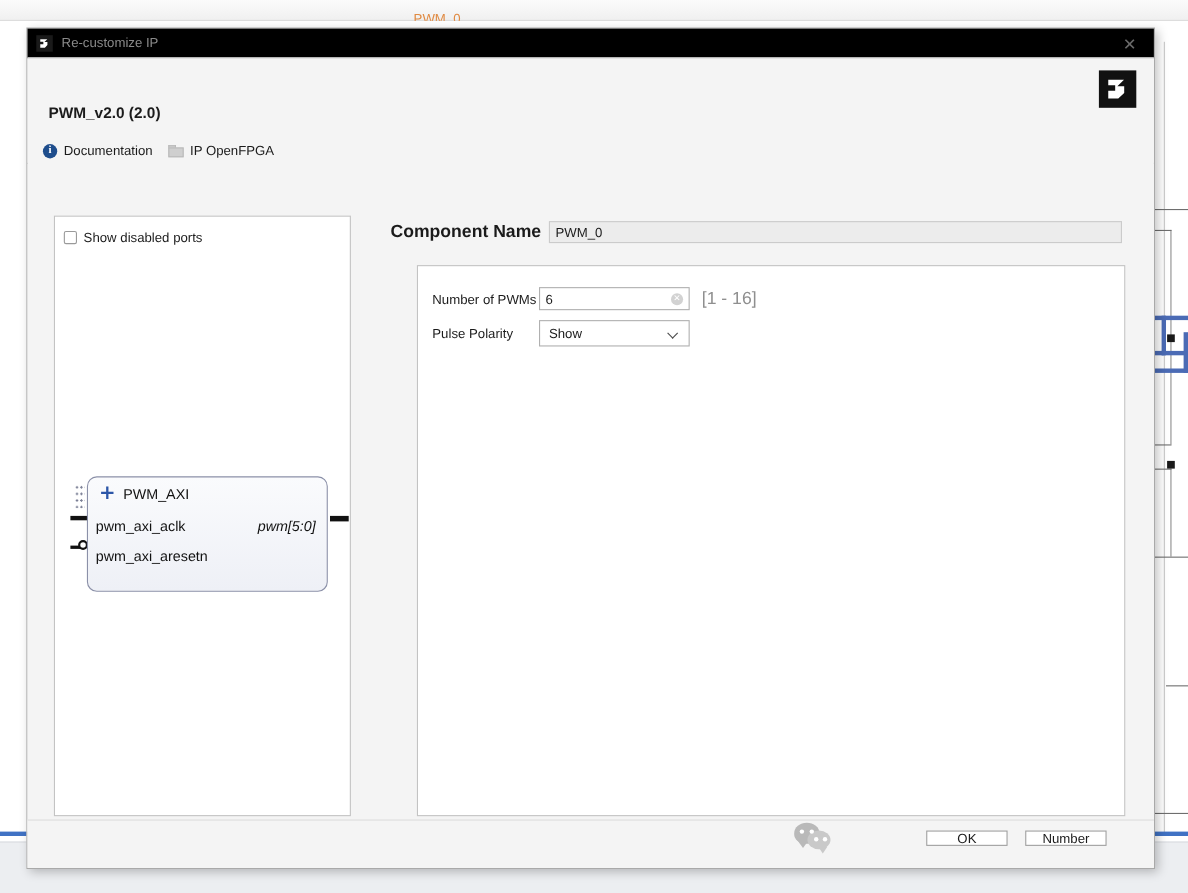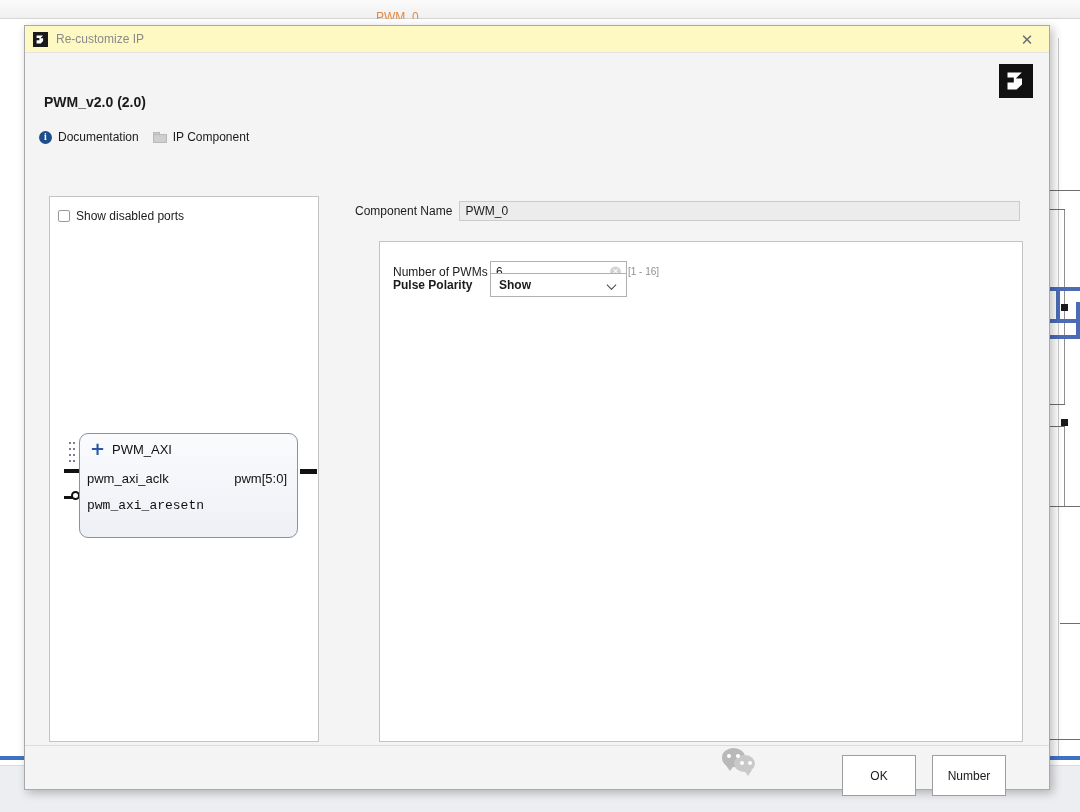--- a/index.html
+++ b/index.html
@@ -90,7 +90,7 @@
   .titlebar {
     position: relative;
     height: 27px;
-    background: #fef9c3;
+    background: #000000;
     border-bottom: 1px solid #e2e2e2;
     display: flex;
     align-items: center;

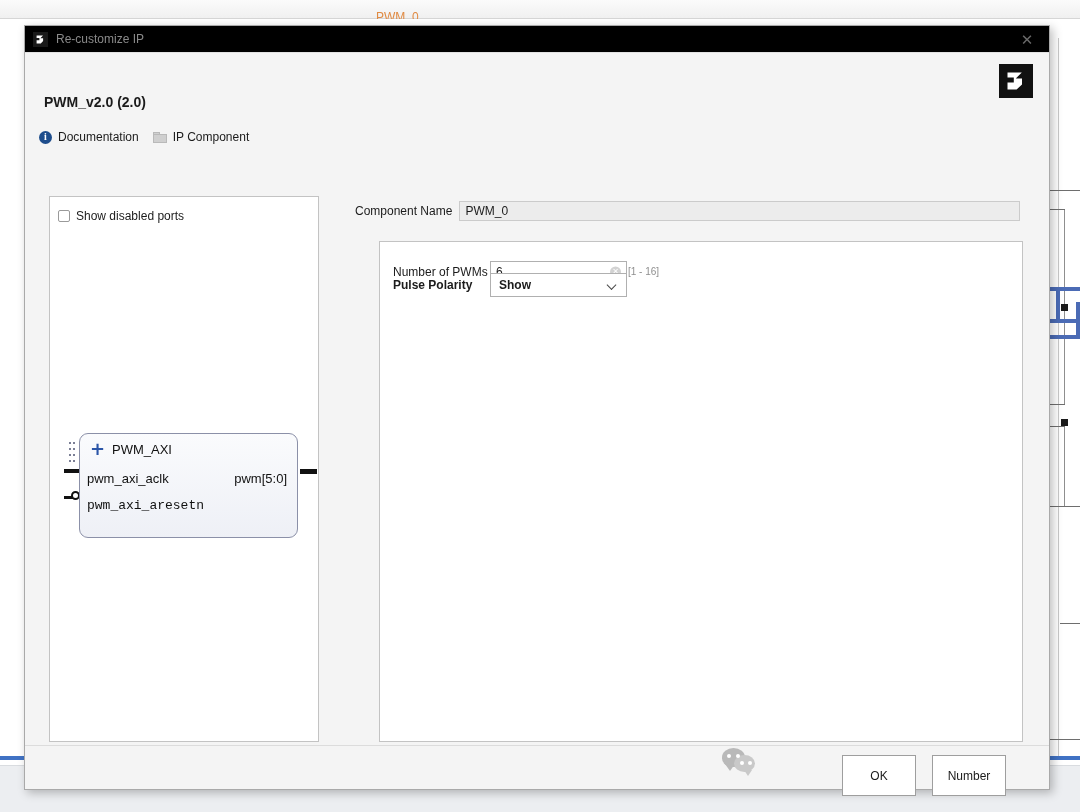--- a/index.html
+++ b/index.html
@@ -554,7 +554,7 @@
           <i class="tab"></i>
             <i class="body"></i>
         </span>
-        <span>IP Component</span>
+        <span>IP OpenFPGA</span>
       </div>
     </div>
   </div>

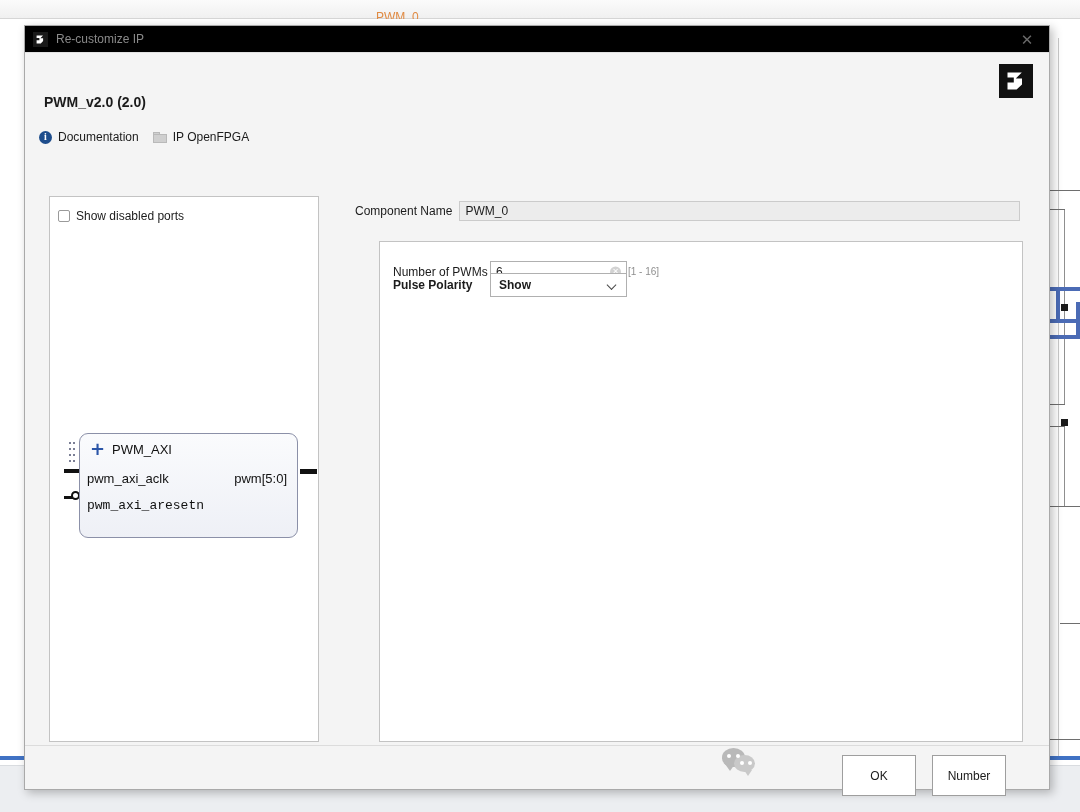--- a/index.html
+++ b/index.html
@@ -312,10 +312,11 @@
     align-items: center;
   }
   .comp-label {
-    font-size: 12px;
+    font-size: 16px;
     color: #1b1b1b;
     margin-right: 7px;
     white-space: nowrap;
+    font-weight: bold;
   }
   .comp-input {
     flex: 1;

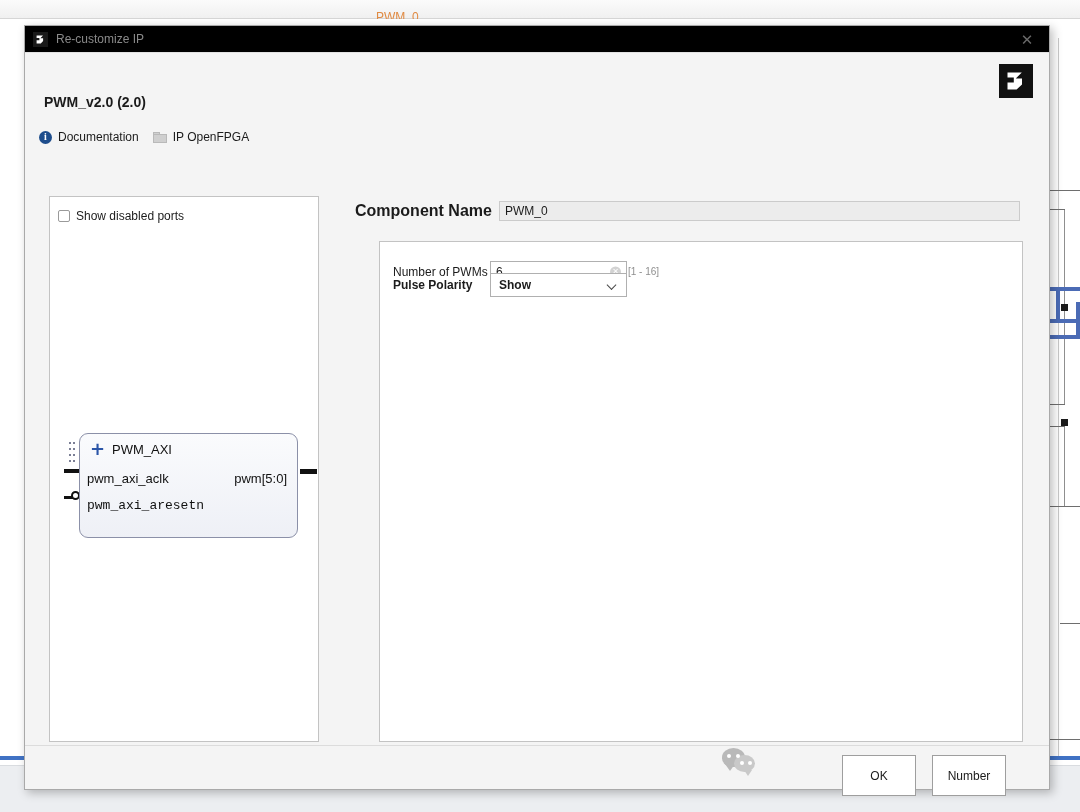--- a/index.html
+++ b/index.html
@@ -380,8 +380,8 @@
     line-height: 1;
   }
   .range-hint {
-    margin-left: 1px;
-    font-size: 10px;
+    margin-left: 11px;
+    font-size: 16px;
     color: #8f8f8f;
   }
   .sel-field {

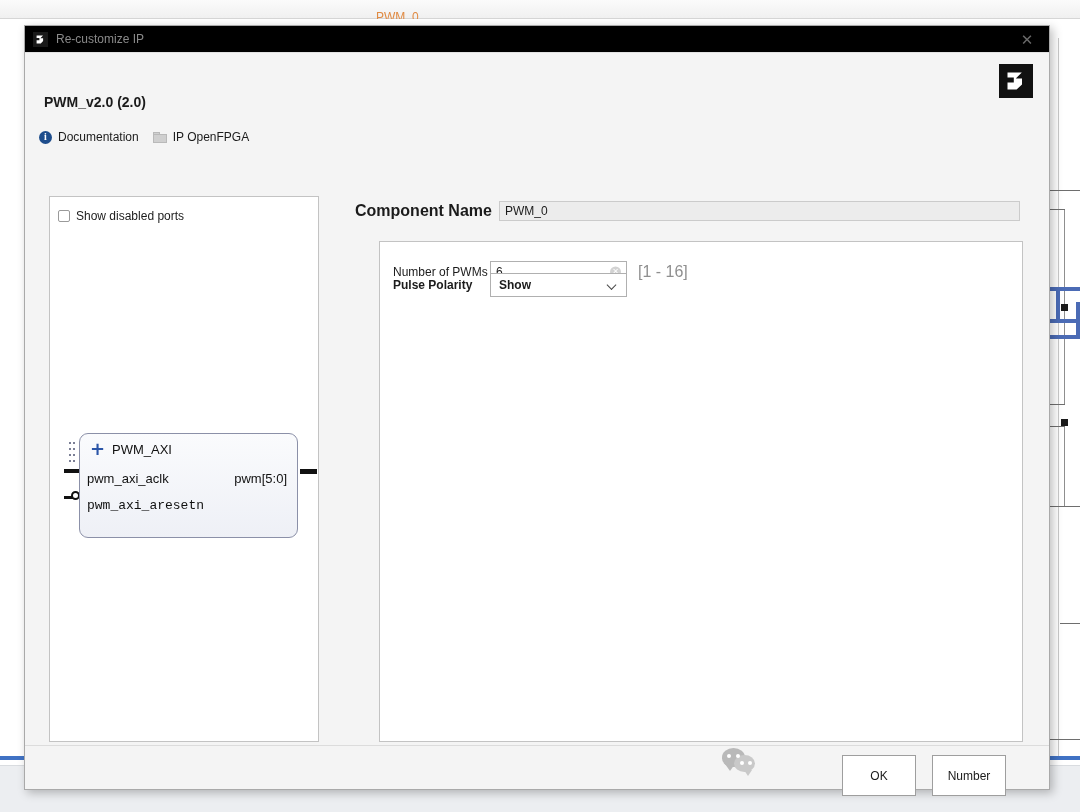--- a/index.html
+++ b/index.html
@@ -348,7 +348,7 @@
     color: #1b1b1b;
   }
   .param-row.r1 { top: 19px; }
-  .param-row.r2 { top: 31px; font-weight: bold; }
+  .param-row.r2 { top: 49px; }
   .param-label {
     width: 97px;
     white-space: nowrap;

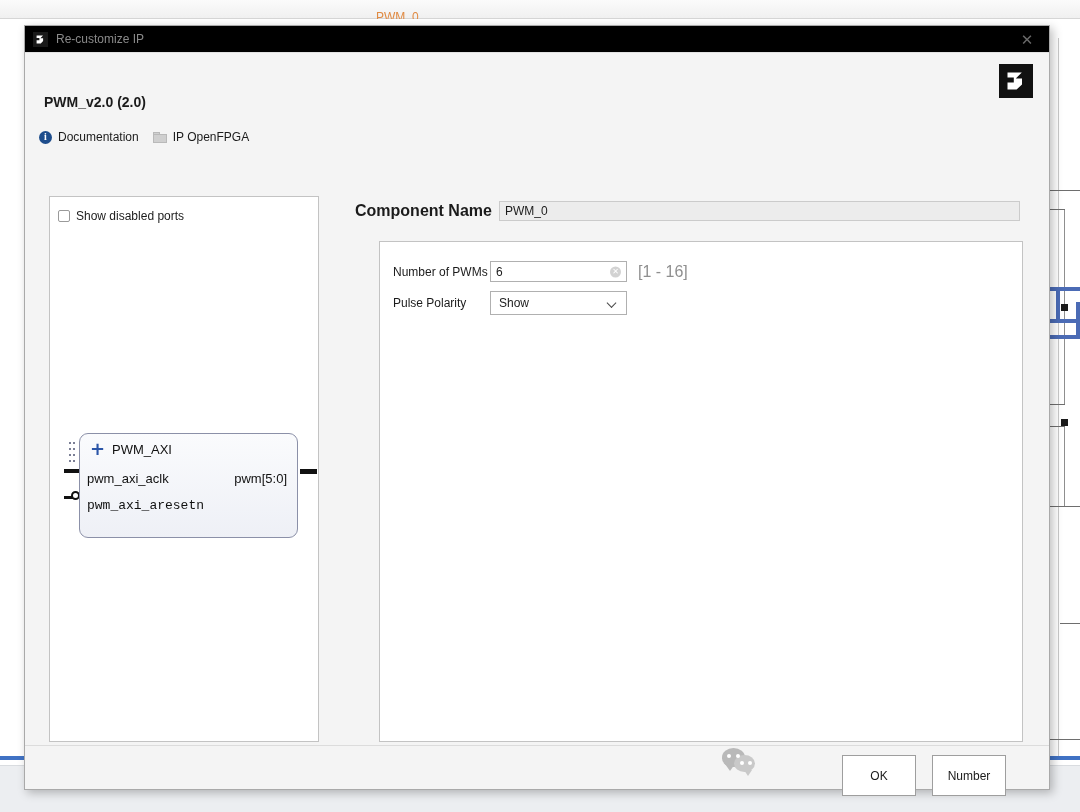--- a/index.html
+++ b/index.html
@@ -261,6 +261,7 @@
     right: 10px; top: 37px;
     font-size: 13px;
     color: #111111;
+    font-style: italic;
   }
   
   .pin-bus {

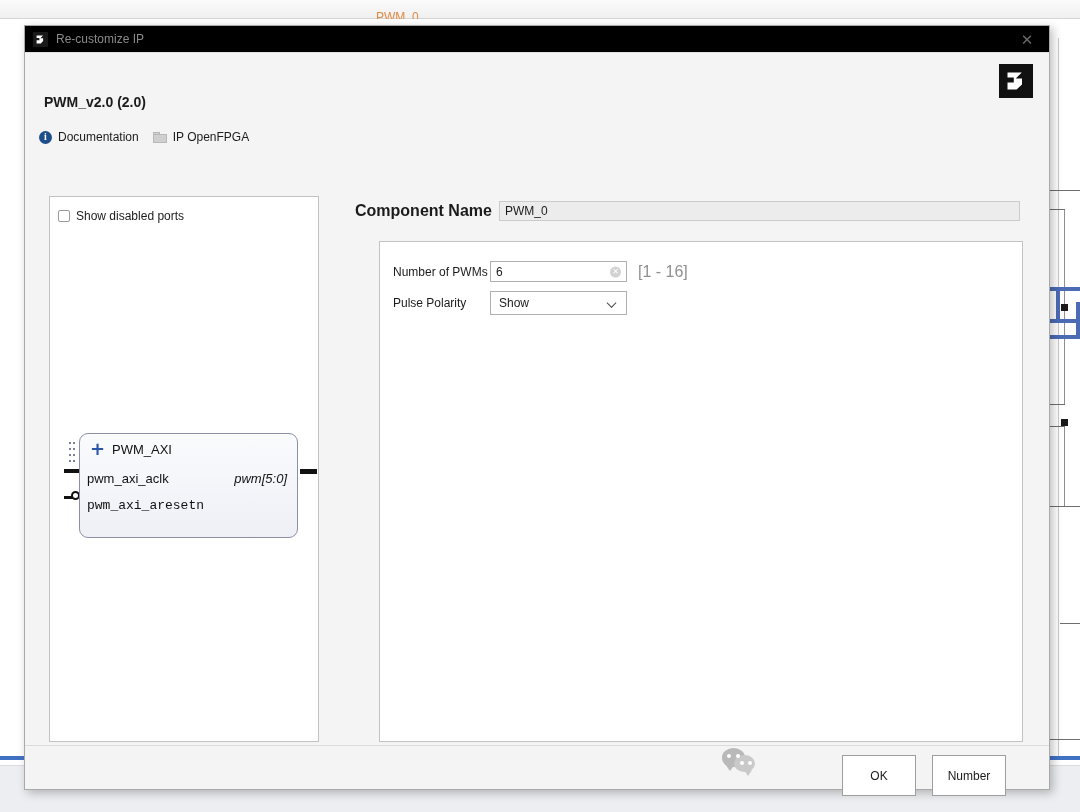--- a/index.html
+++ b/index.html
@@ -255,7 +255,7 @@
     color: #111111;
   }
   .ip-port.p1 { top: 37px; }
-  .ip-port.p2 { top: 64px; font-family: Liberation Mono, monospace; }
+  .ip-port.p2 { top: 64px; }
   .ip-out {
     position: absolute;
     right: 10px; top: 37px;

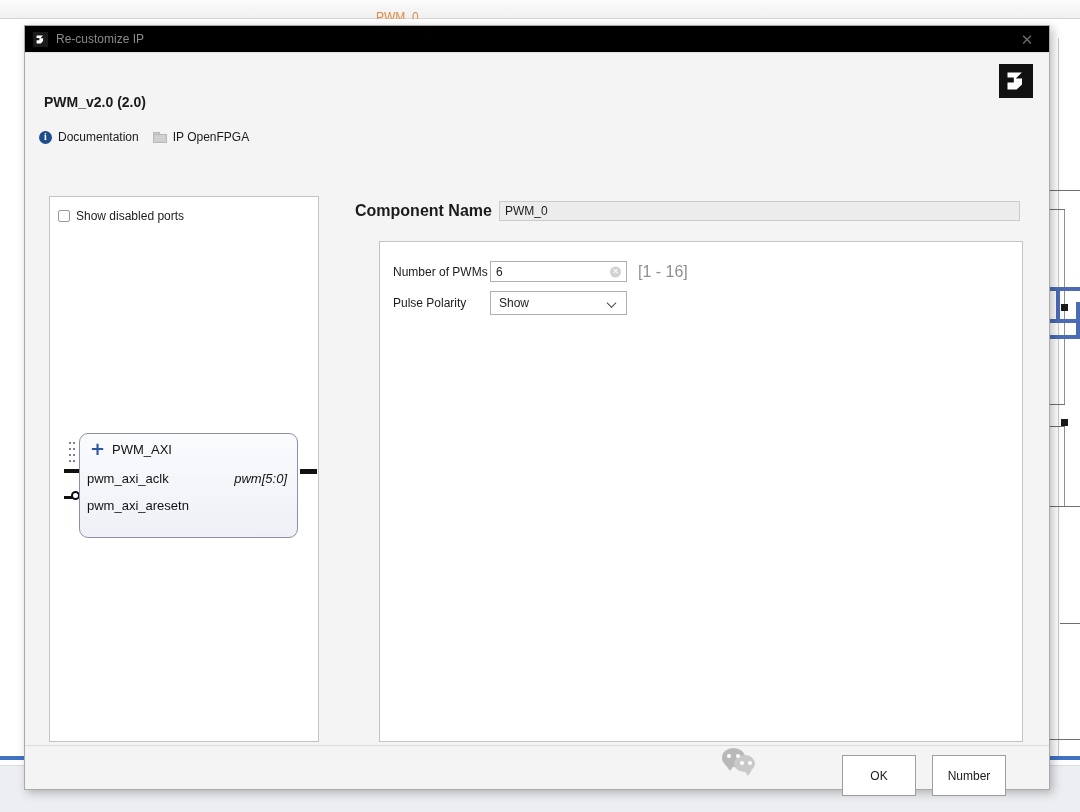--- a/index.html
+++ b/index.html
@@ -424,7 +424,7 @@
   .btn {
     position: absolute;
     top: 9px;
-    width: 74px; height: 41px;
+    width: 74px; height: 14px;
     background: #ffffff;
     border: 1px solid #9e9e9e;
     box-sizing: border-box;

